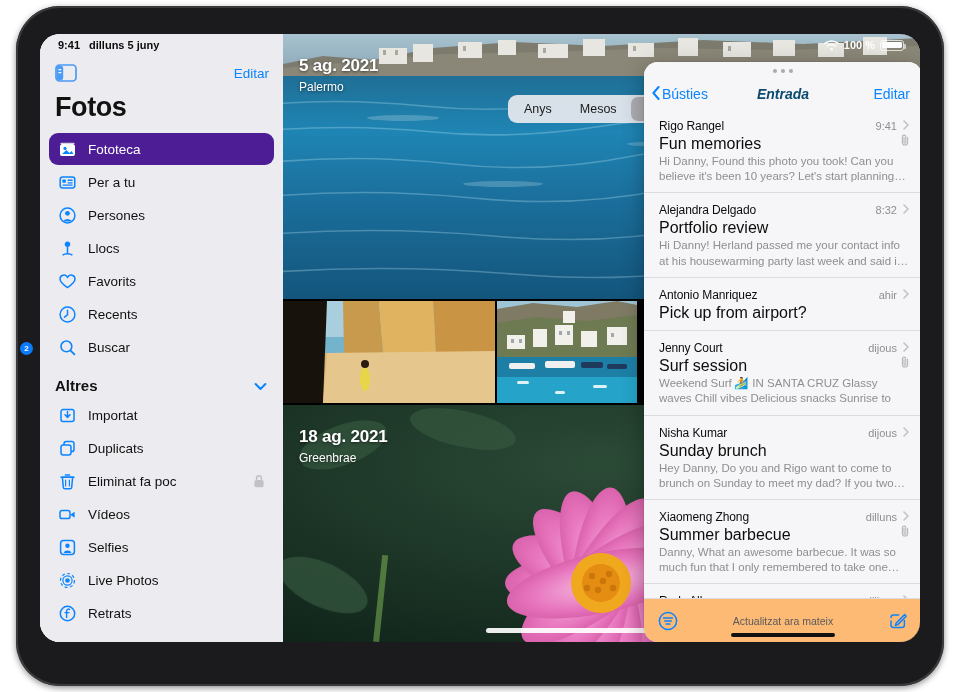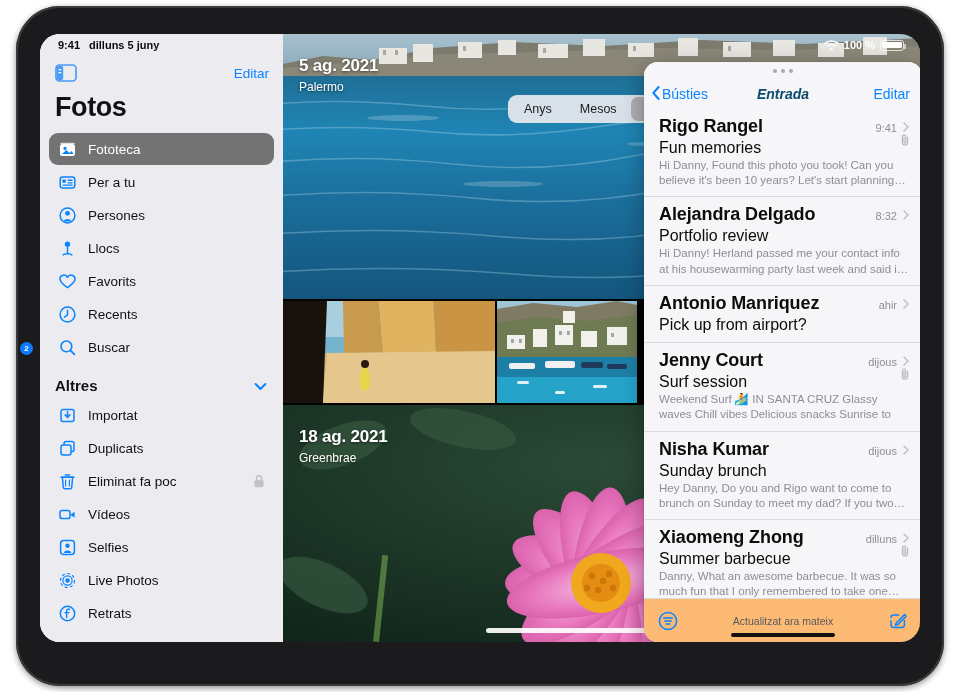--- a/index.html
+++ b/index.html
@@ -171,7 +171,7 @@
     position: relative;
   }
   .m-row .l1 { display: flex; align-items: baseline; }
-  .m-sender { font-size: 18px; font-weight: 700; color: #0c0c0c; letter-spacing: -.1px; }
+  .m-sender { font-size: 12px; font-weight: 400; color: #0c0c0c; letter-spacing: -.1px; }
   .m-time { margin-left: auto; font-size: 11px; color: #8e8e93; }
   .m-chev { width: 6px; height: 10px; margin-left: 6px; flex: 0 0 6px; }
   .m-subj { font-size: 16px; color: #0c0c0c; margin-top: 2px; padding-right: 16px; }

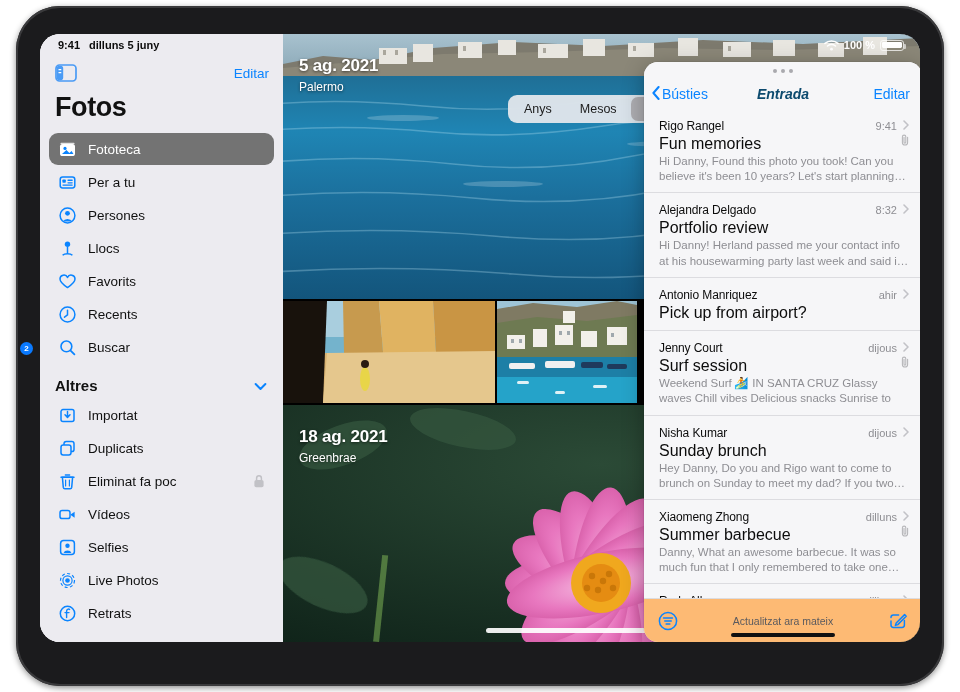--- a/index.html
+++ b/index.html
@@ -91,7 +91,7 @@
     font-size: 13.5px; color: #111;
     margin-bottom: 1px;
   }
-  .sb-item.active { background: #737373; color: #fff; }
+  .sb-item.active { background: #4c1d95; color: #fff; }
   .sb-item .ic { width: 19px; height: 19px; flex: 0 0 19px; display:block; }
   .sb-item .lock { margin-left: auto; width: 12px; height: 14px; opacity: .45; }
   .sb-group {

